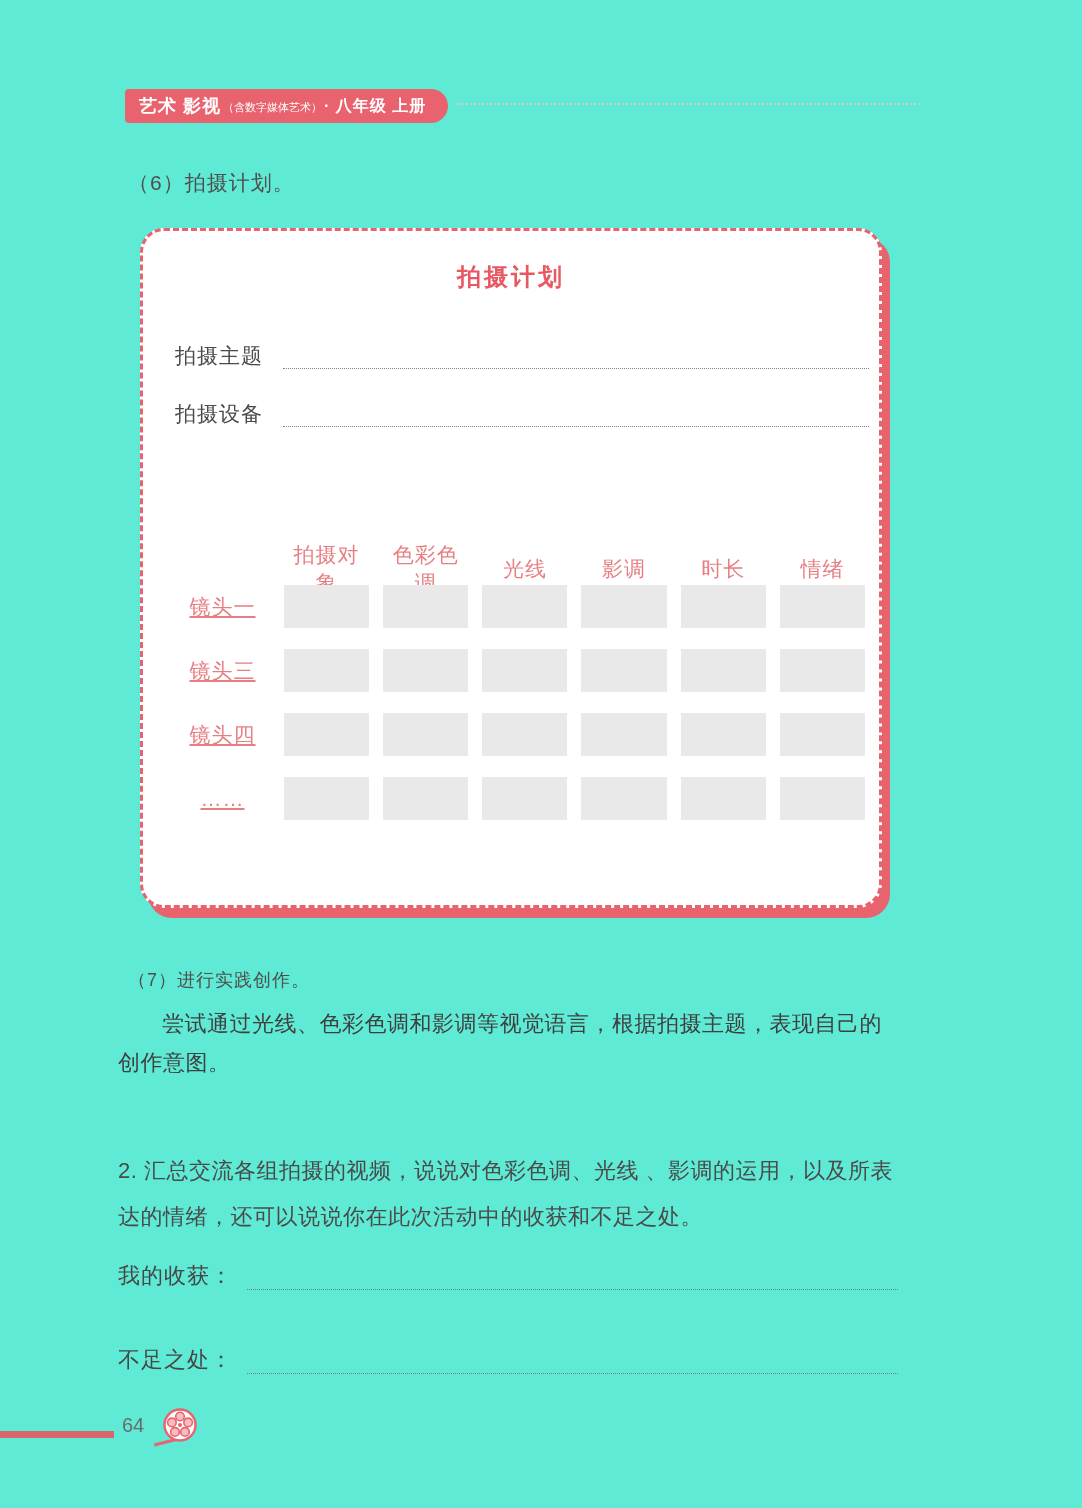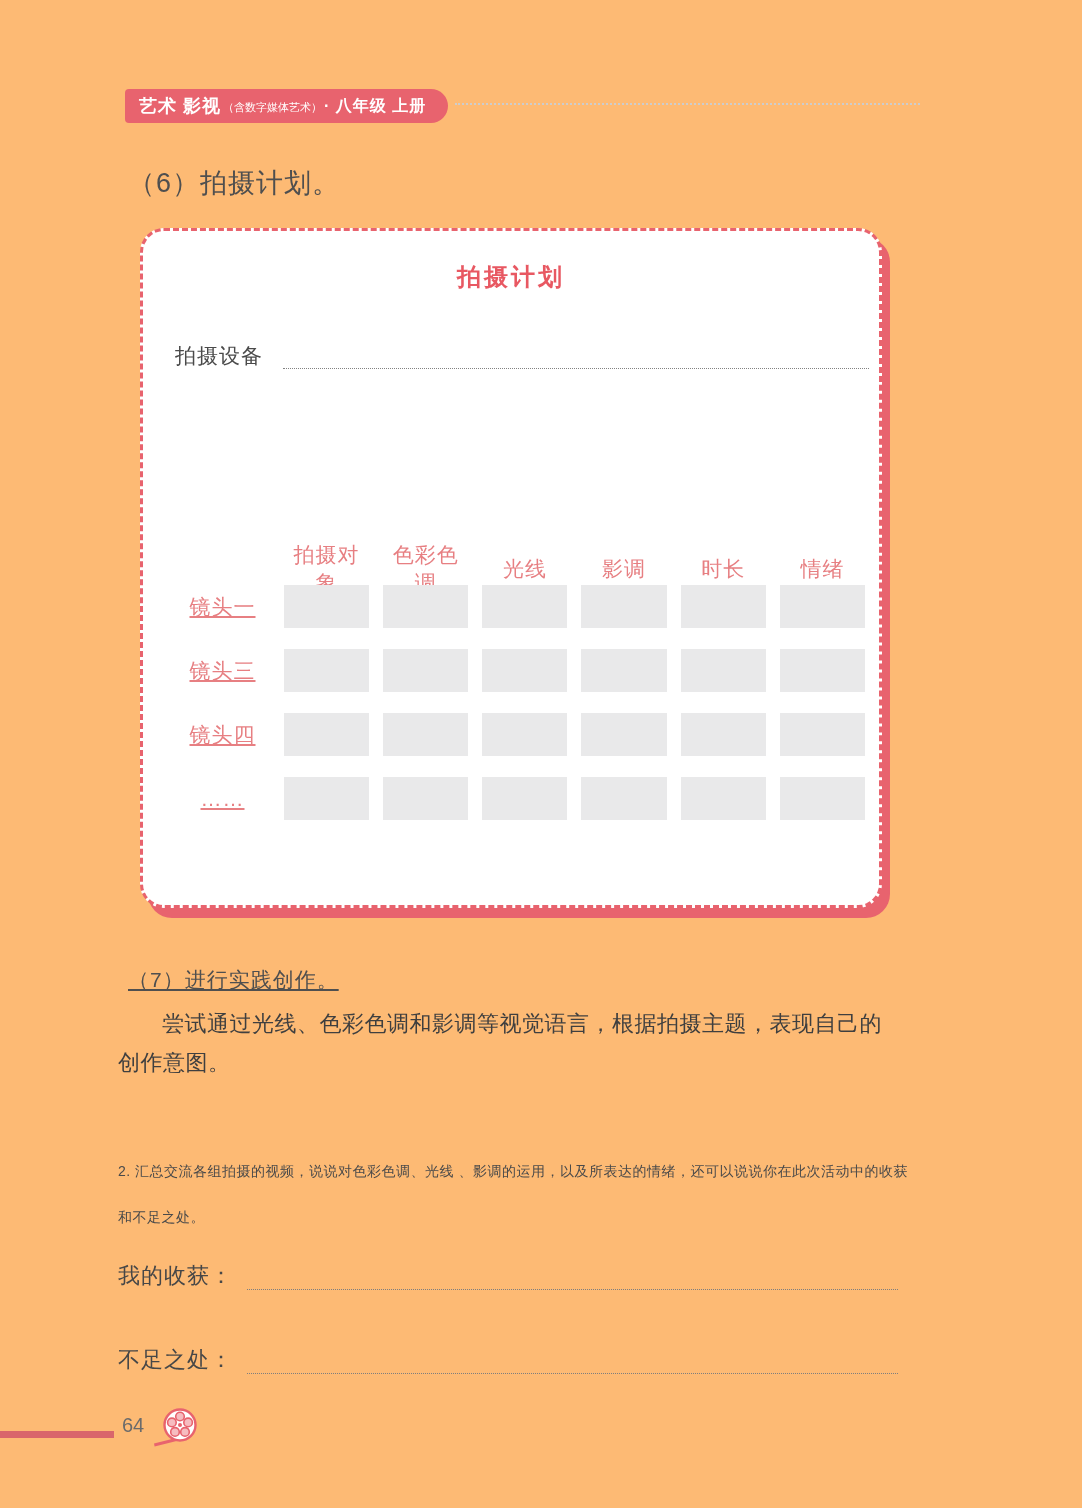--- a/index.html
+++ b/index.html
@@ -4,7 +4,7 @@
 <style>
   html,body{margin:0;padding:0;background:#ffffff;}
   .page{
-    position:relative;width:1082px;height:1508px;background:#fdba74;overflow:hidden;
+    position:relative;width:1082px;height:1508px;background:#5eead4;overflow:hidden;
     font-family:"Liberation Sans","DejaVu Sans",sans-serif;color:#4a4a4a;
   }
   

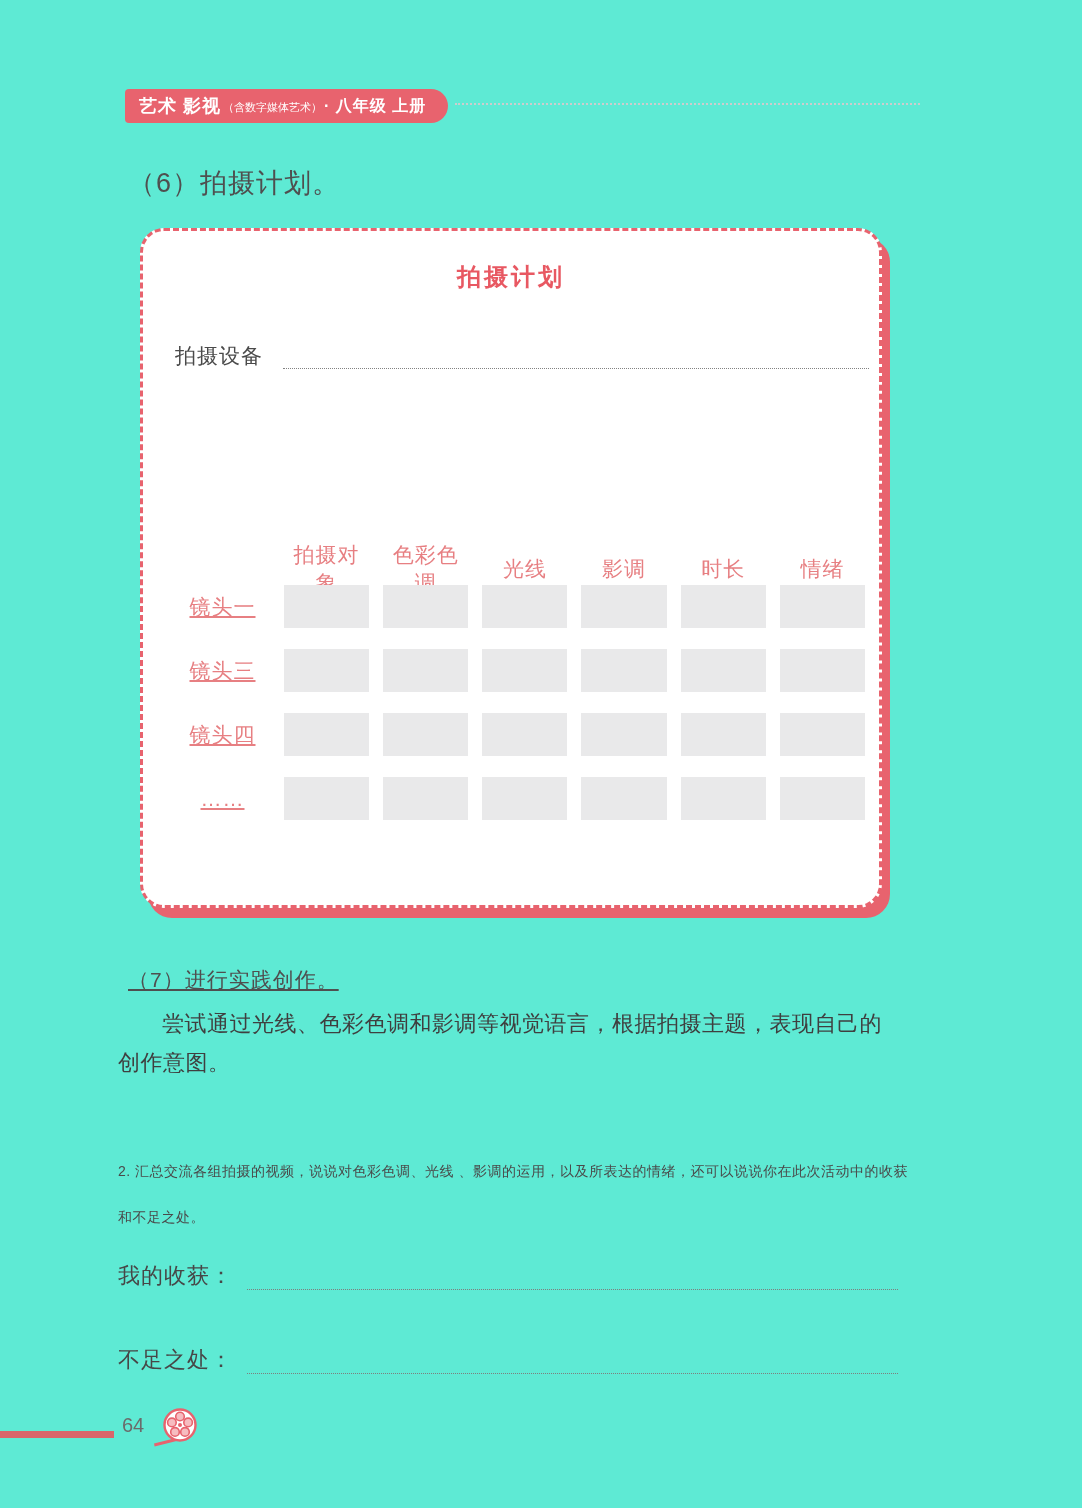--- a/index.html
+++ b/index.html
@@ -21,7 +21,7 @@
     border-top:2px dotted #cdcdcd;
   }
   
-  .sec6-heading{position:absolute;left:128px;top:168px;font-size:27px;line-height:30px;color:#4f4f4f;letter-spacing:1px;}
+  .sec6-heading{position:absolute;left:128px;top:168px;font-size:21px;line-height:30px;color:#4f4f4f;letter-spacing:1px;}
   
   .plan-box{
     position:absolute;left:140px;top:228px;width:742px;height:680px;

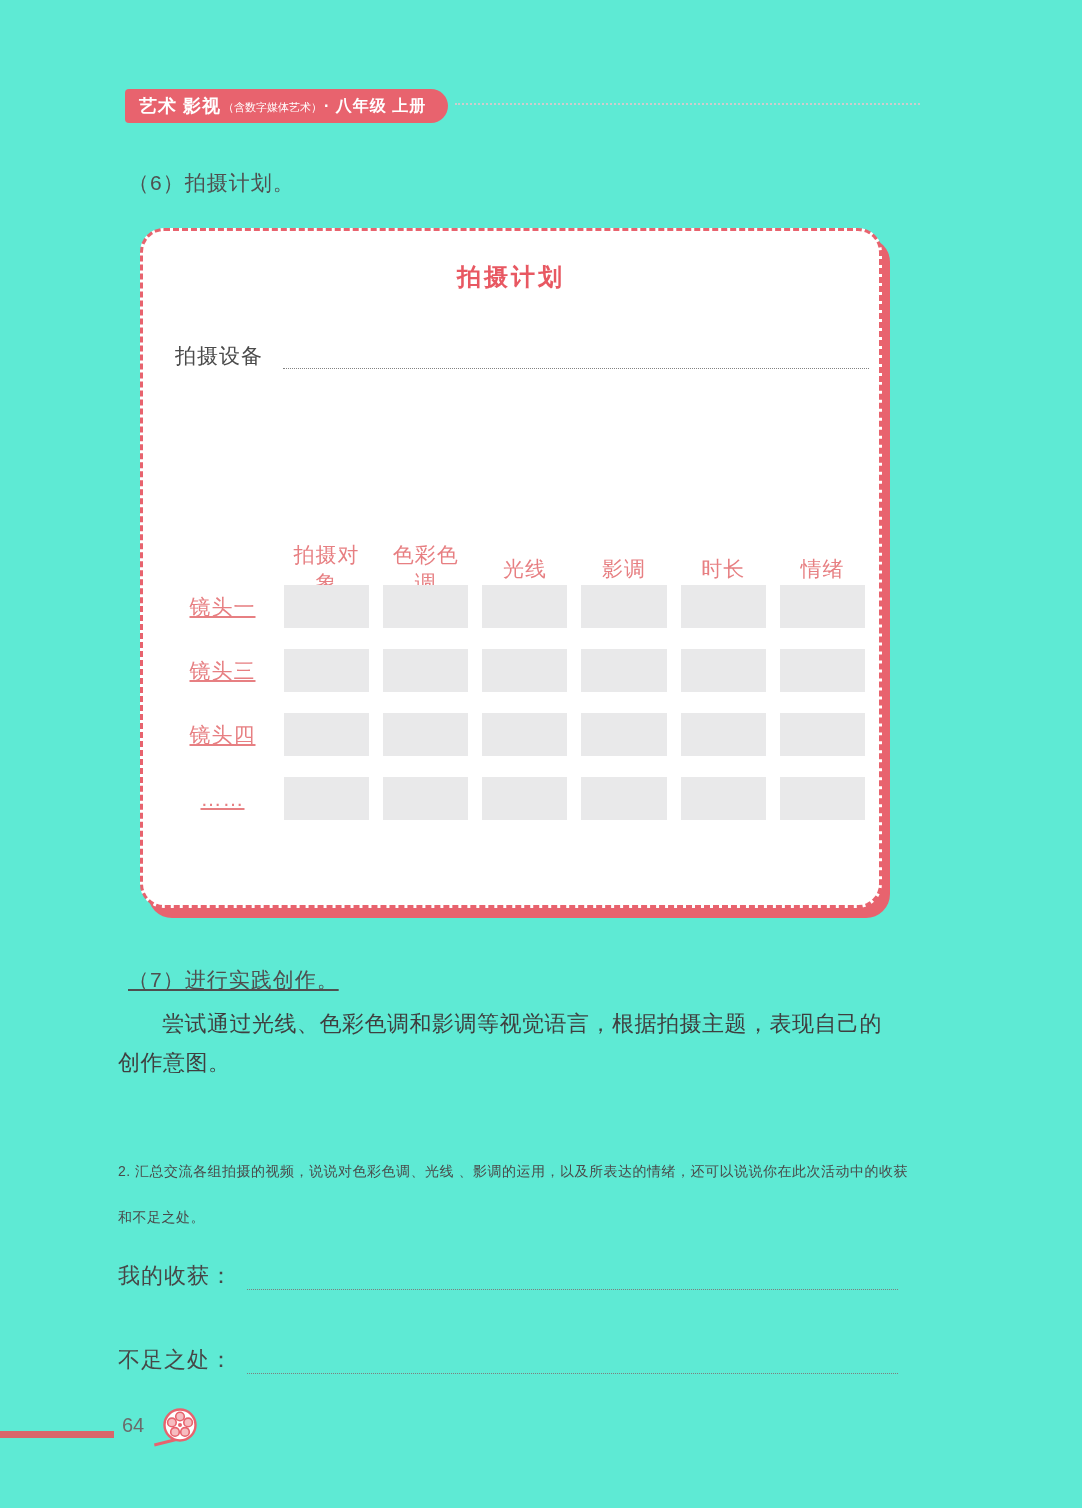--- a/index.html
+++ b/index.html
@@ -86,6 +86,10 @@
 
     <div class="fields">
       <div class="field-row">
+        <span class="field-label">拍摄主题</span>
+        <span class="field-line"></span>
+      </div>
+      <div class="field-row">
         <span class="field-label">拍摄设备</span>
         <span class="field-line"></span>
       </div>

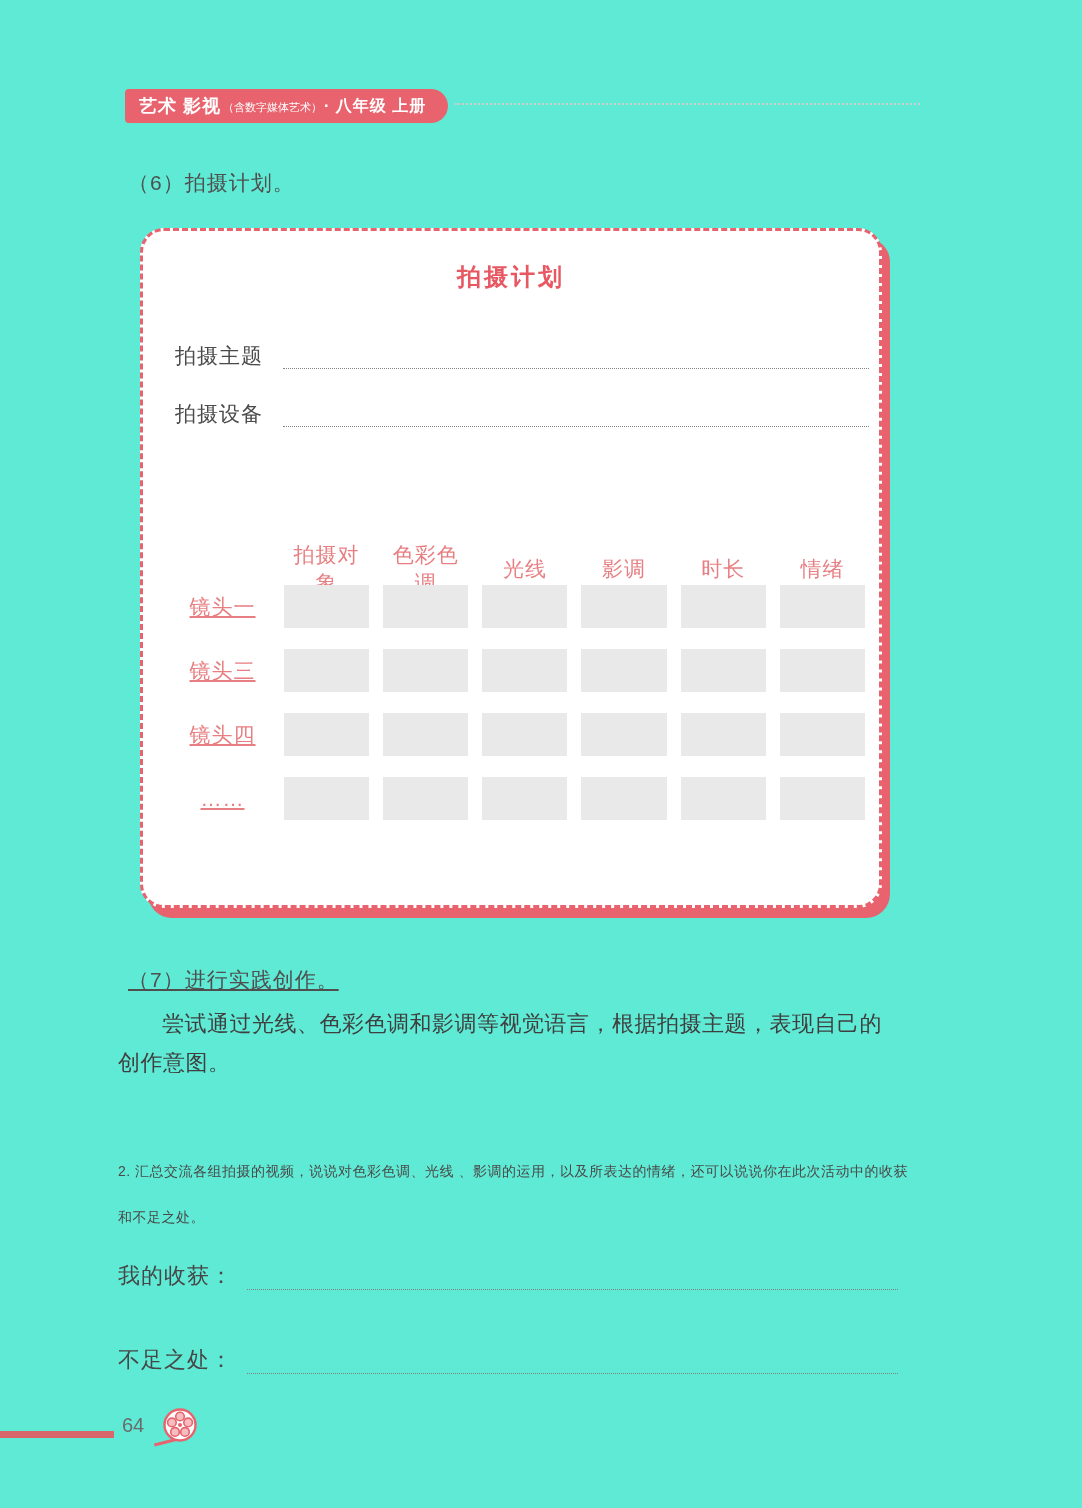--- a/index.html
+++ b/index.html
@@ -45,7 +45,7 @@
   .t-label{font-size:21px;color:#e77f82;text-align:center;letter-spacing:1px;align-self:center;text-decoration:underline;}
   .t-cell{background:#e9e9ea;height:43px;}
   
-  .sec7-heading{position:absolute;left:128px;top:965px;font-size:21px;line-height:30px;color:#4f4f4f;letter-spacing:1px;text-decoration:underline;}
+  .sec7-heading{position:absolute;left:128px;top:965px;font-size:18px;line-height:30px;color:#4f4f4f;letter-spacing:1px;}
   .sec7-para{
     position:absolute;left:118px;top:1006px;width:775px;
     font-family:Liberation Mono, monospace;

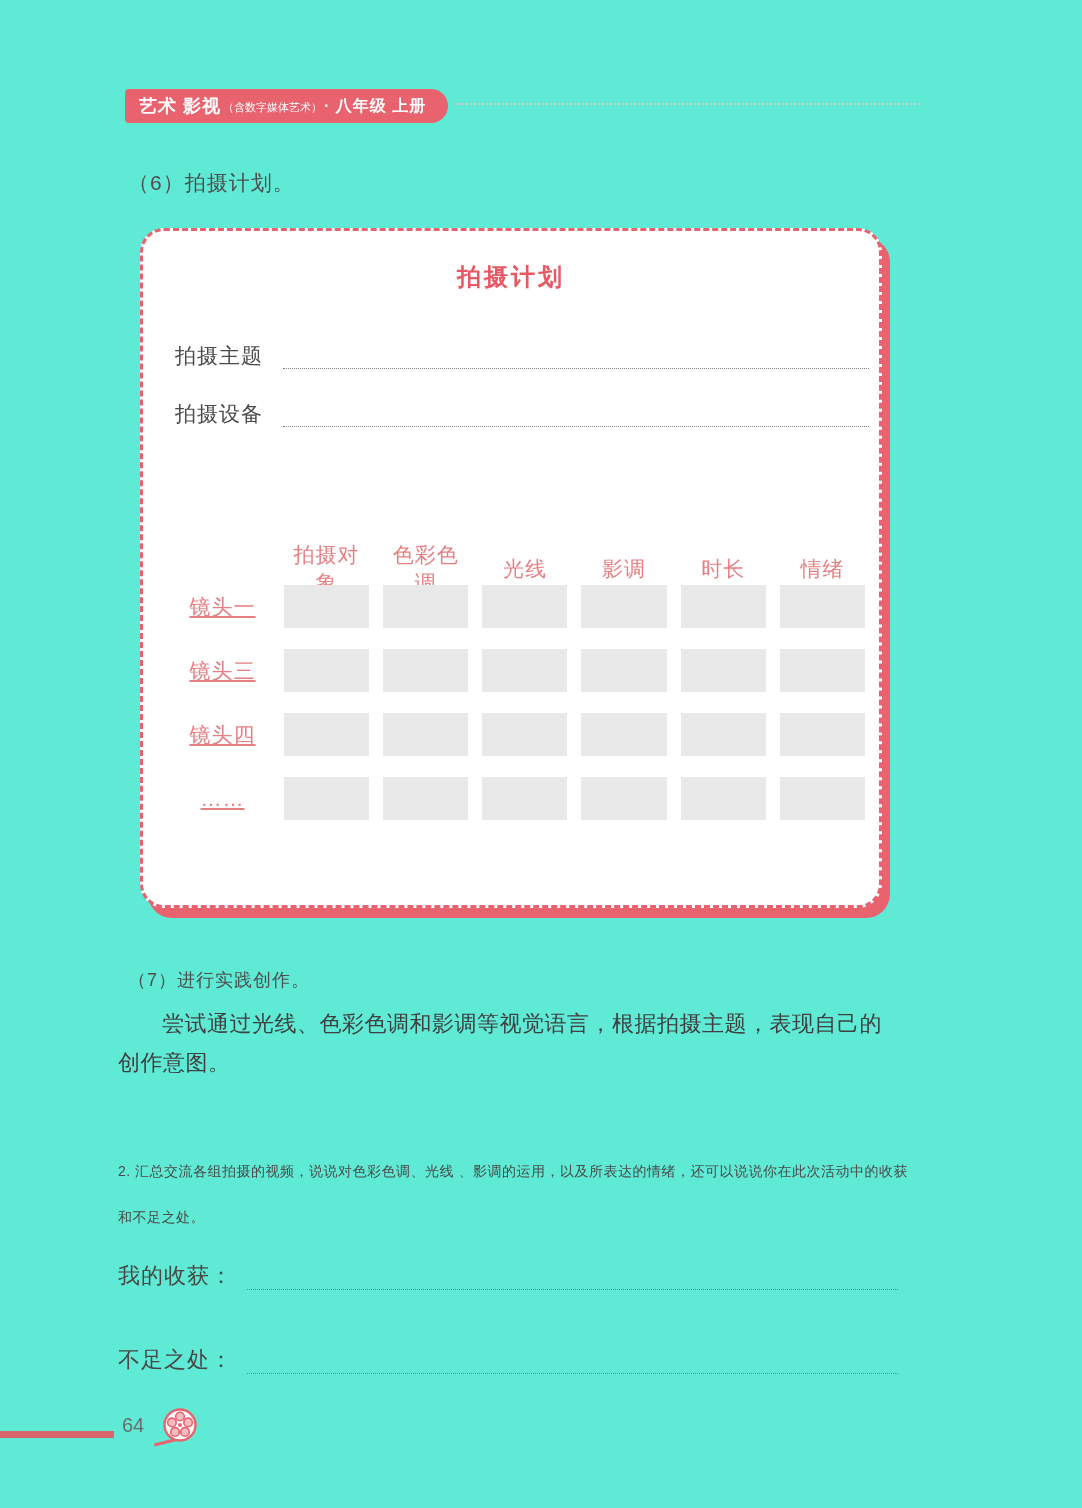--- a/index.html
+++ b/index.html
@@ -54,7 +54,7 @@
   
   .item2-para{
     position:absolute;left:118px;top:1148px;width:792px;
-    font-size:14px;line-height:46px;color:#4a4a4a;letter-spacing:0.5px;
+    font-size:22px;line-height:46px;color:#4a4a4a;letter-spacing:0.5px;
   }
   
   .refl-row{position:absolute;left:118px;width:780px;display:flex;align-items:flex-end;height:28px;}

